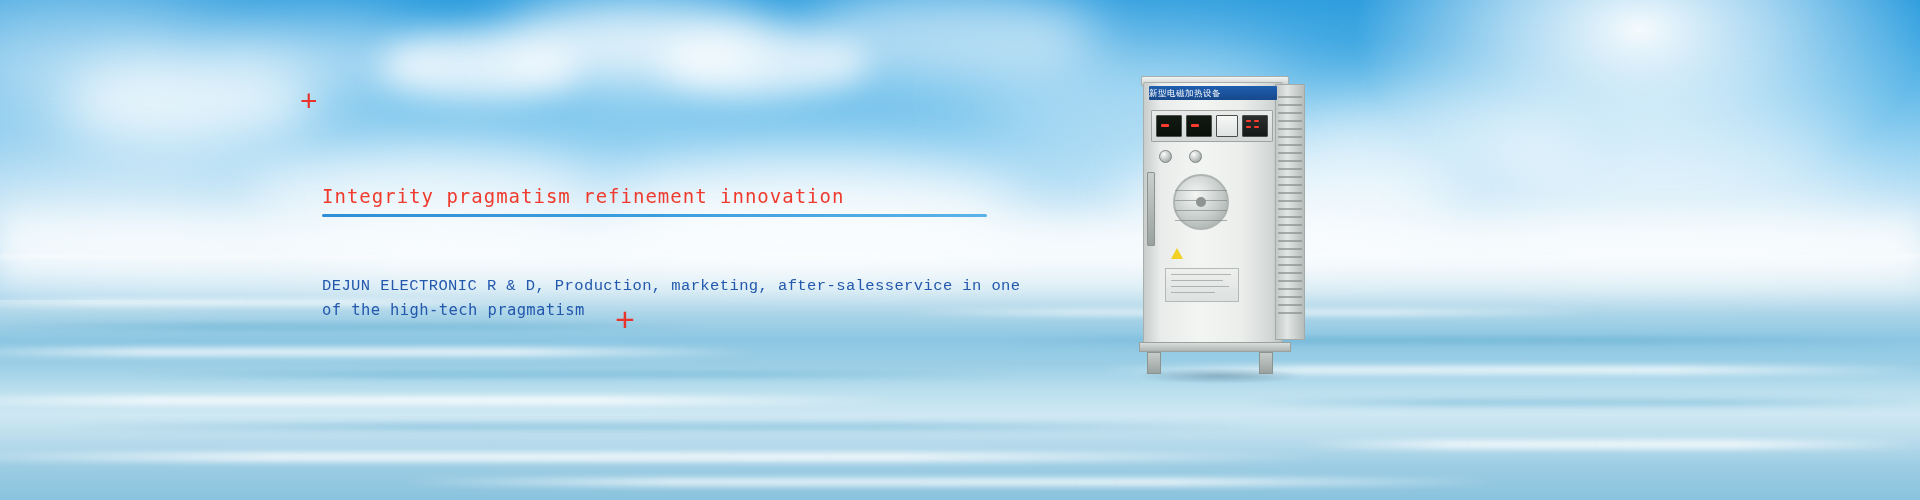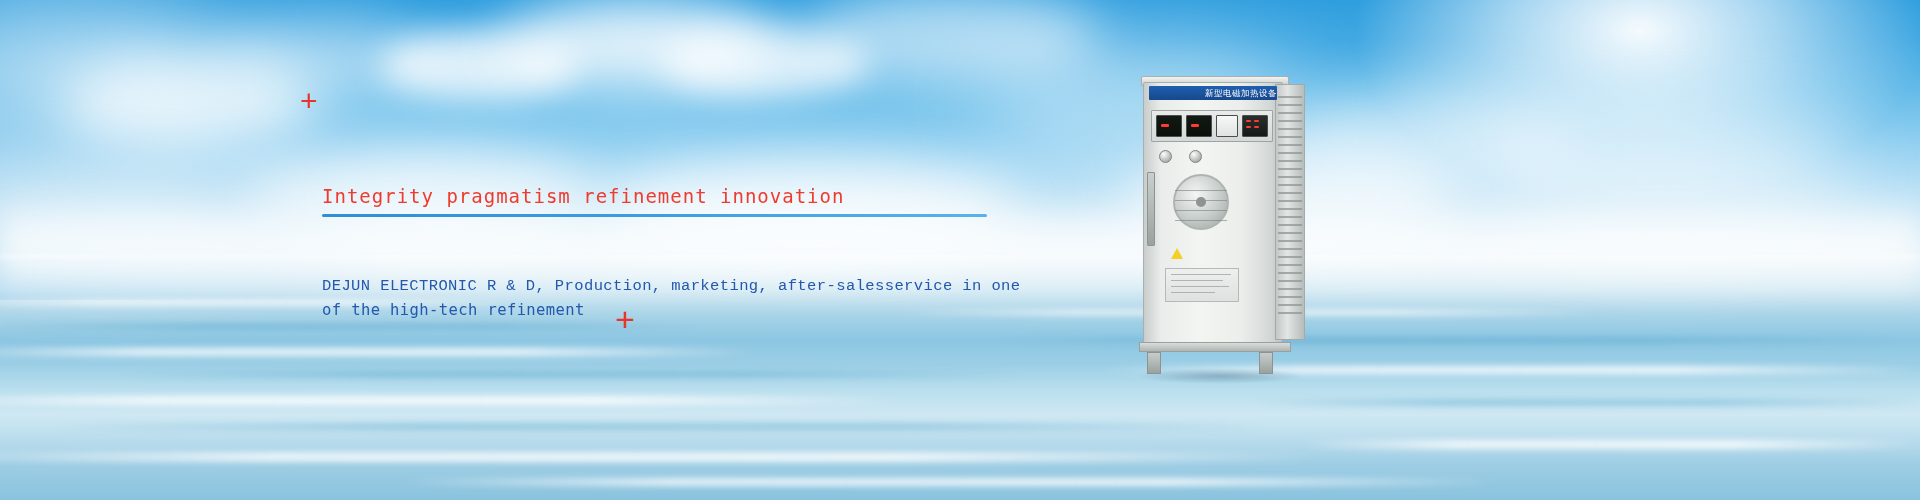--- a/index.html
+++ b/index.html
@@ -137,7 +137,7 @@
     background:linear-gradient(to bottom,#1f5fb0,#17488c);
     border-radius:1px;
     color:#ffffff; font-family:"DejaVu Sans", sans-serif;
-    font-size:8.5px; line-height:14px; text-align:right; letter-spacing:0.5px;
+    font-size:8.5px; line-height:14px; text-align:left; letter-spacing:0.5px;
   }
 
   .m-meter-panel {

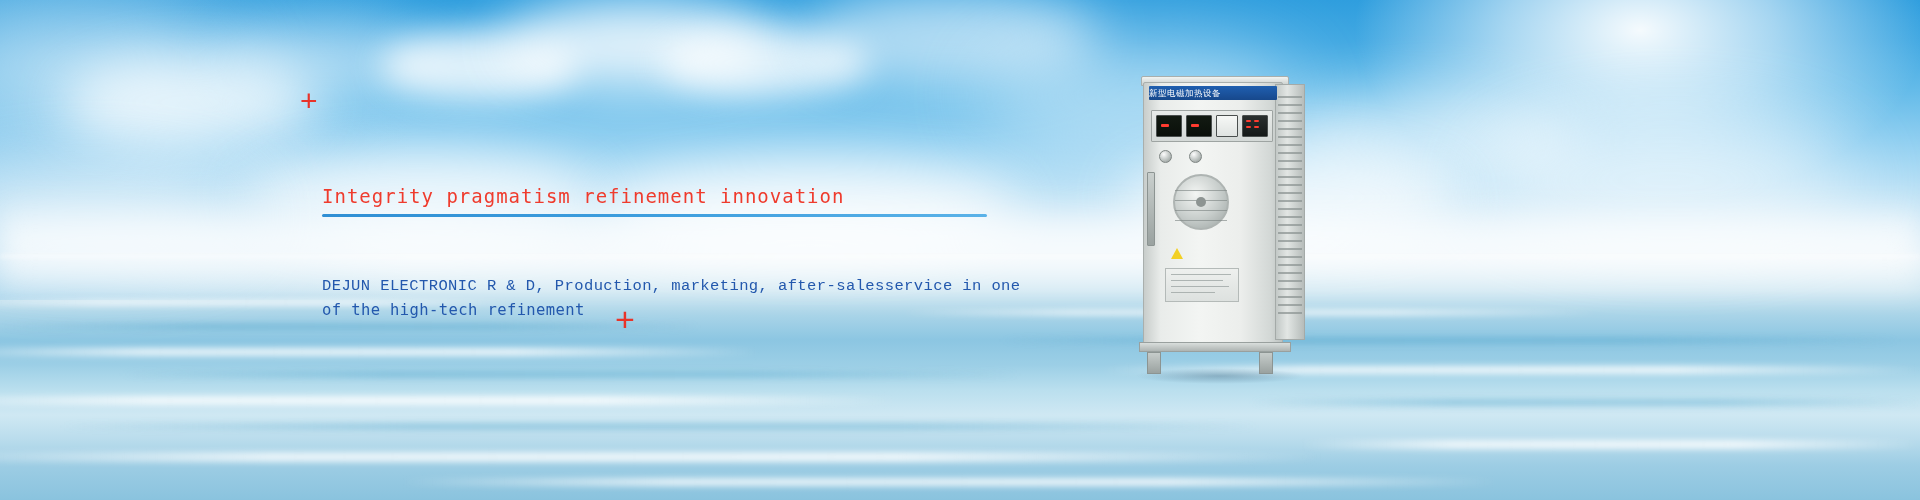--- a/index.html
+++ b/index.html
@@ -253,7 +253,7 @@
 
     <div class="sub-en l1">DEJUN ELECTRONIC R &amp; D, Production, marketing, after-salesservice in one</div>
 
-    <div class="sub-en l2">of the high-tech refinement</div>
+    <div class="sub-en l2">of the high-tech pragmatism</div>
 
     <div class="plus two">+</div>
   </div>

